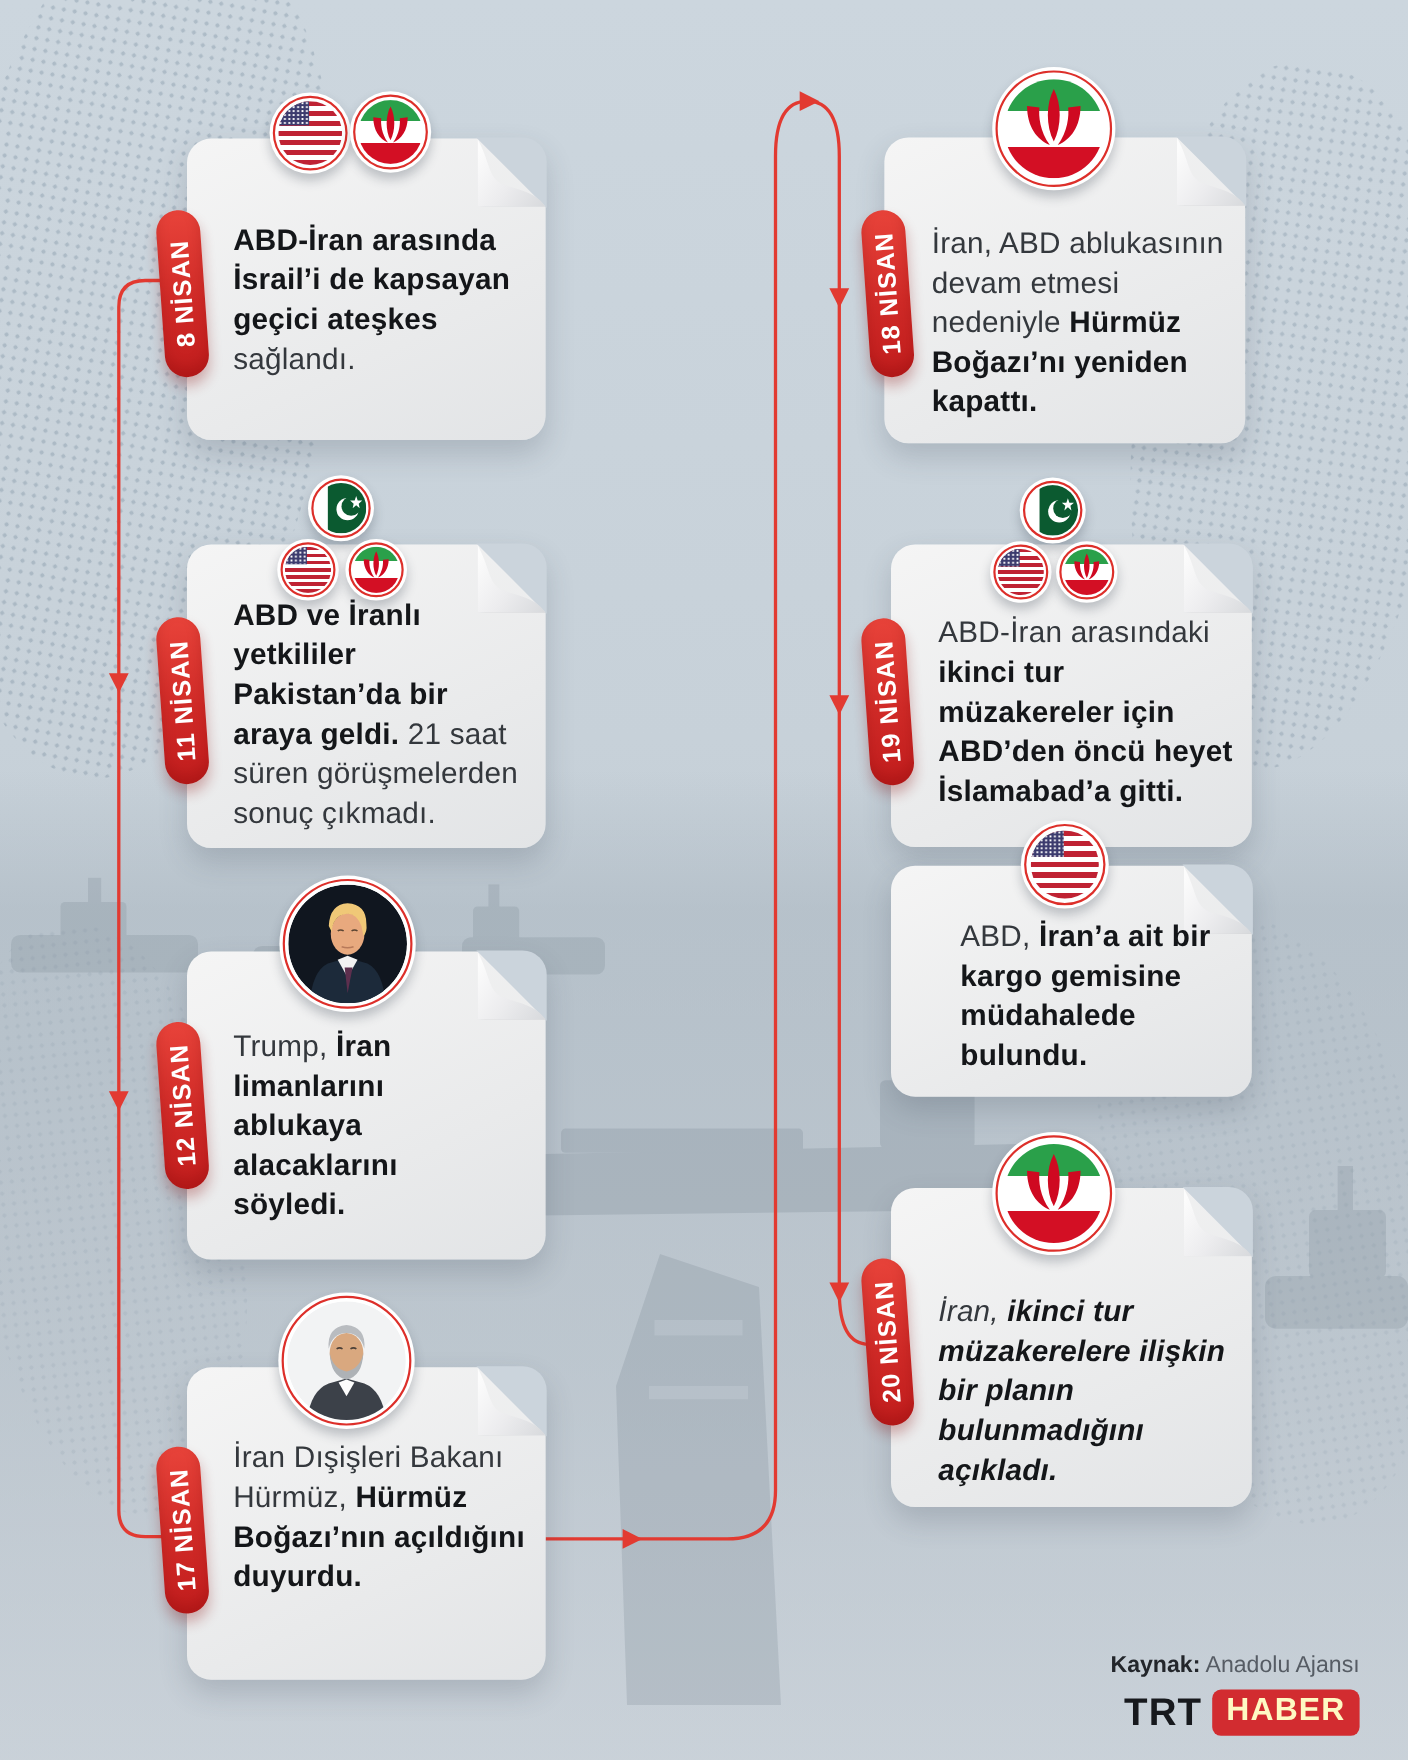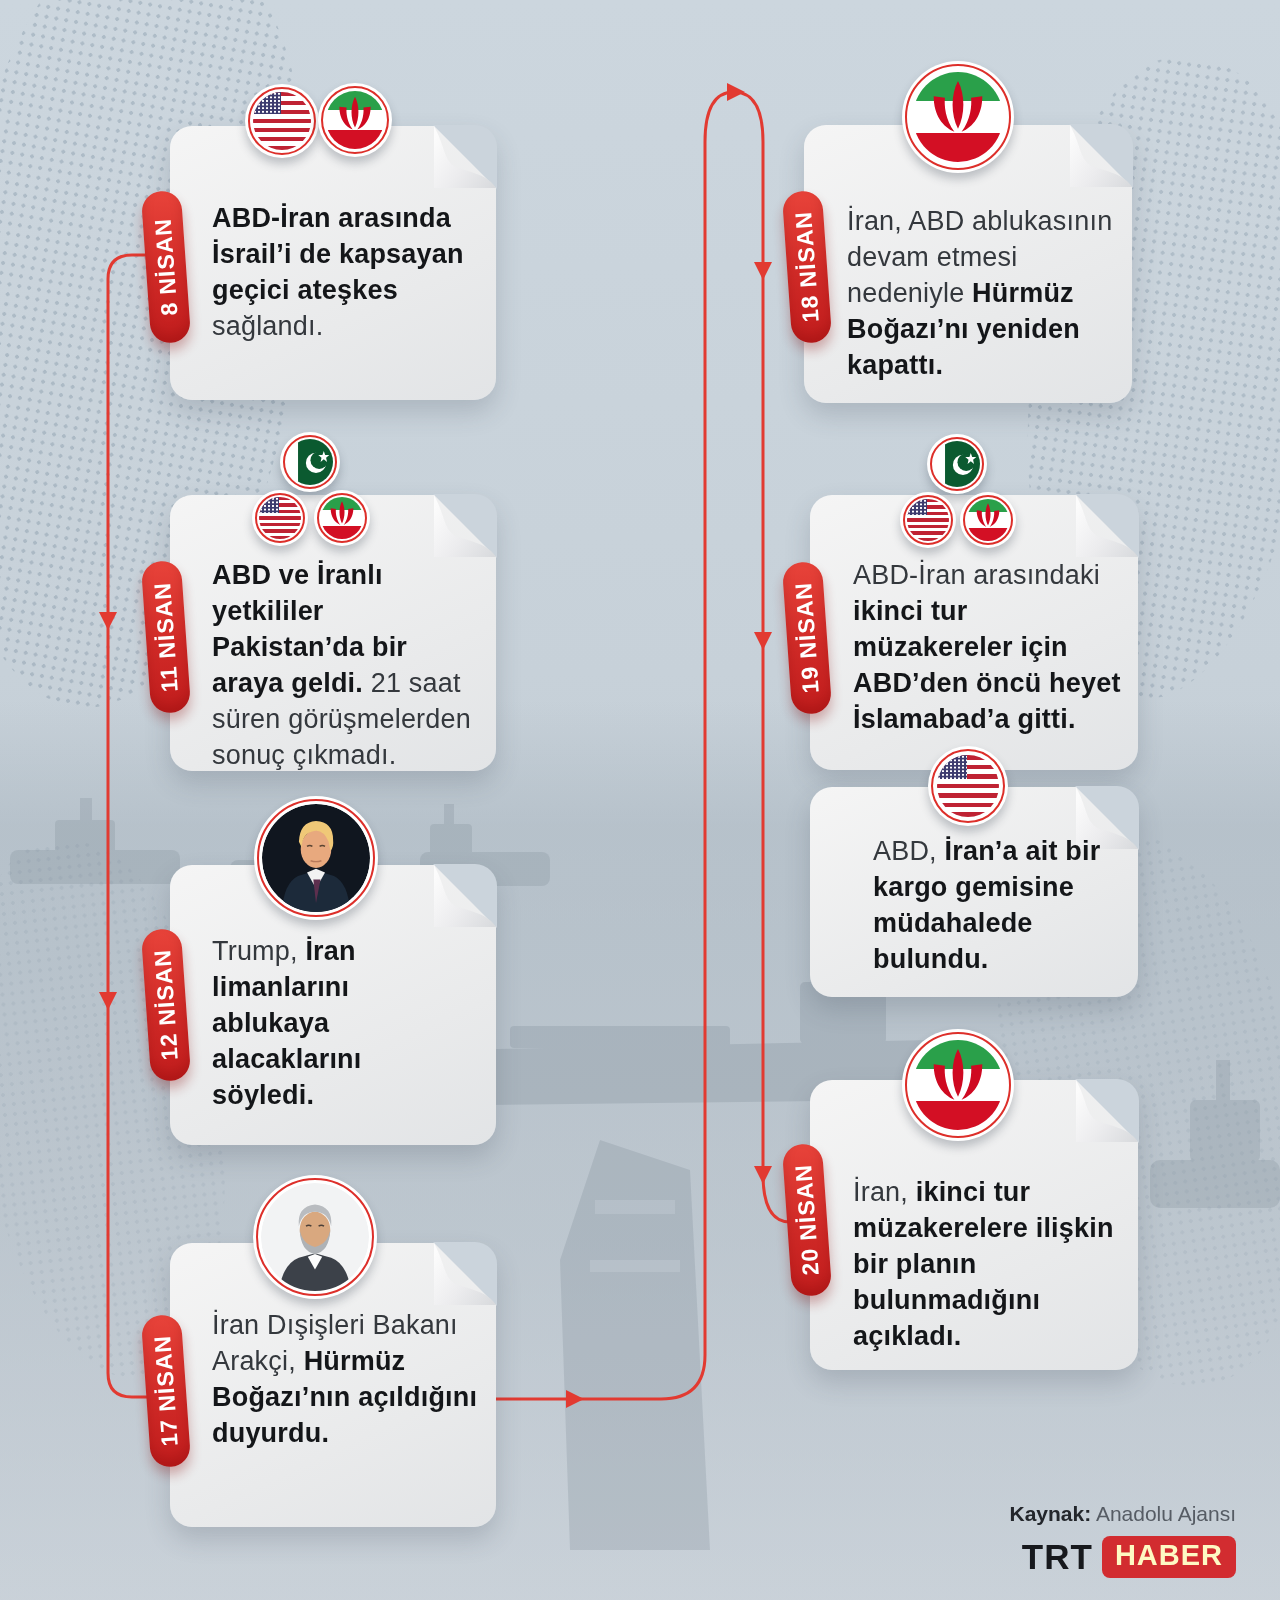--- a/index.html
+++ b/index.html
@@ -166,7 +166,7 @@
         <div class="fold-cut"></div>
         <div class="fold-flap"></div>
       </div>
-    <div class="card-text" style="left:42px;top:62px;width:266px;">
+    <div class="card-text" style="left:42px;top:46px;width:266px;">
       <span class="b">ABD ve İranlı yetkililer Pakistan’da bir araya geldi. </span><span>21 saat süren görüşmelerden sonuç çıkmadı.</span>
     </div>
   </div>

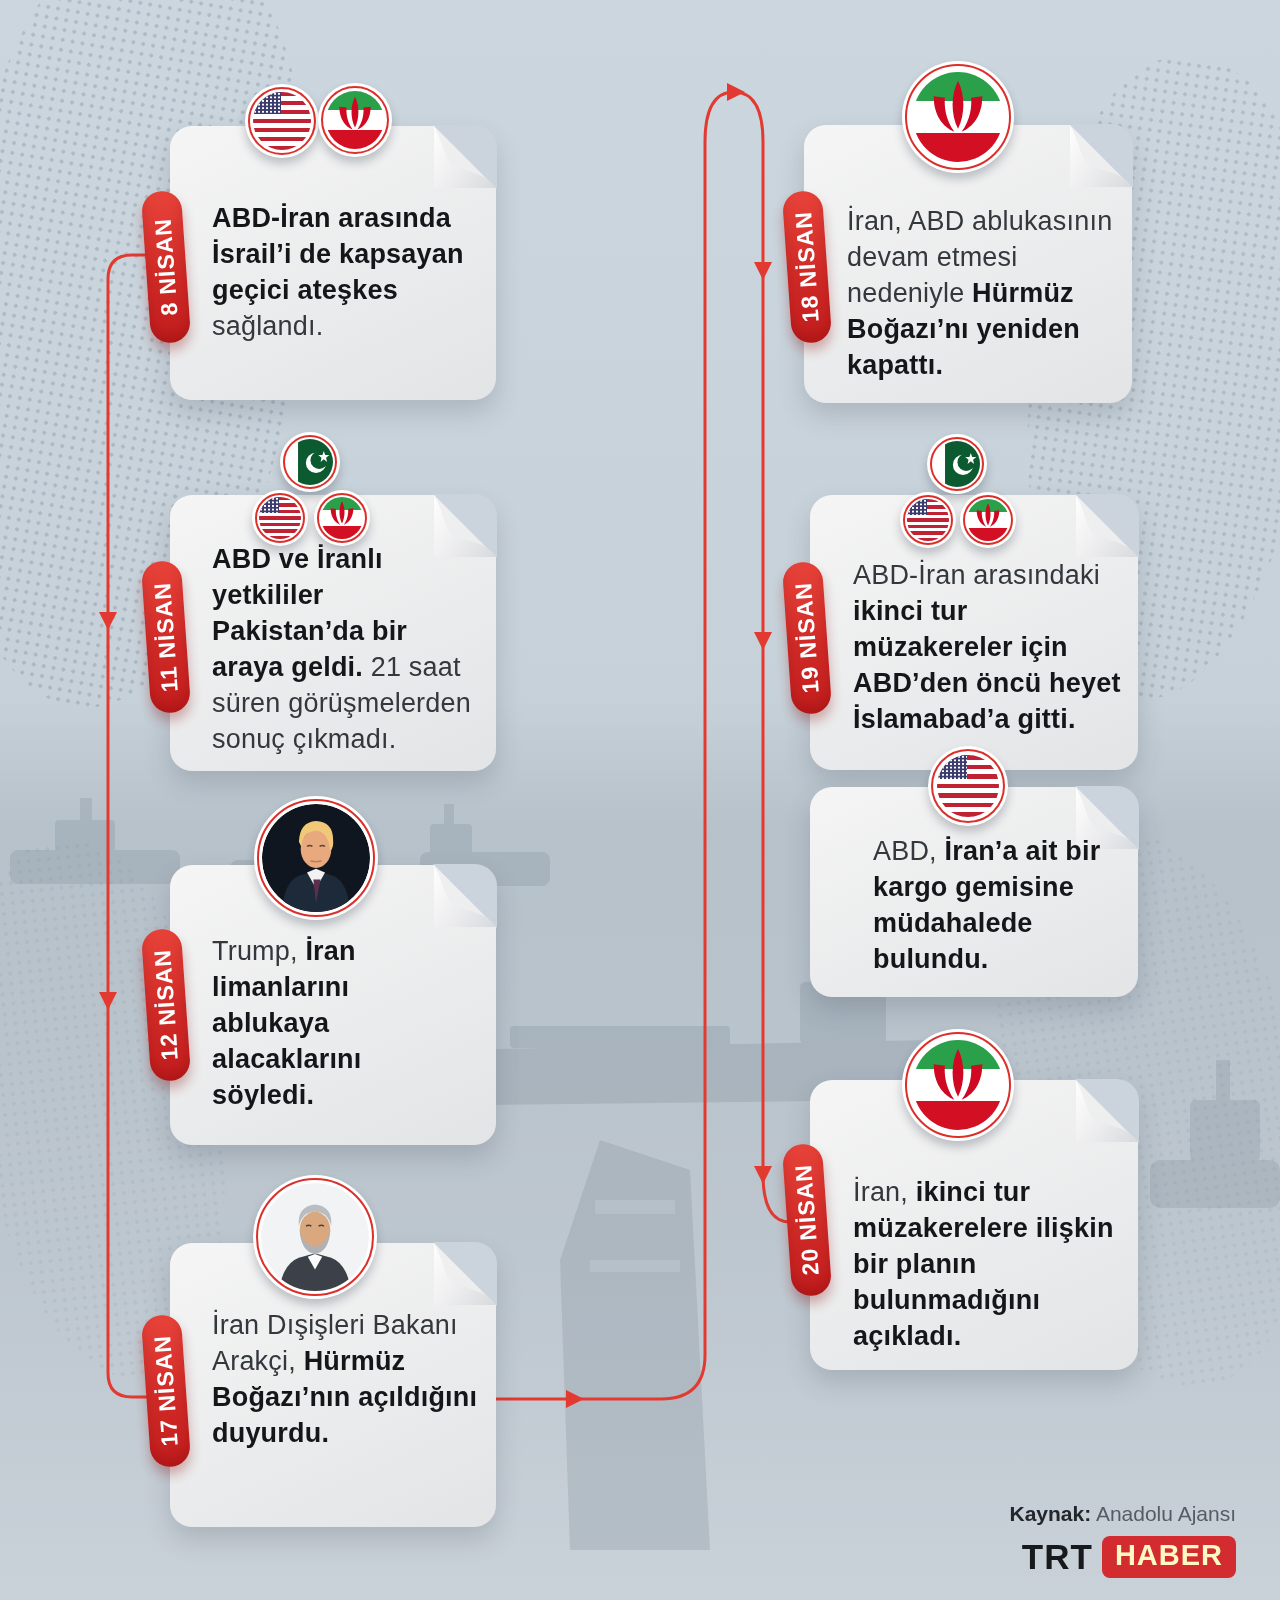--- a/index.html
+++ b/index.html
@@ -337,7 +337,7 @@
       </div>
   </div>
 
-  <div class="card" style="left:810px;top:1080px;width:328px;height:290px;">
+  <div class="card" style="left:810px;top:1080px;width:328px;height:290px;font-style:italic;">
     <div class="fold">
         <div class="fold-cut"></div>
         <div class="fold-flap"></div>

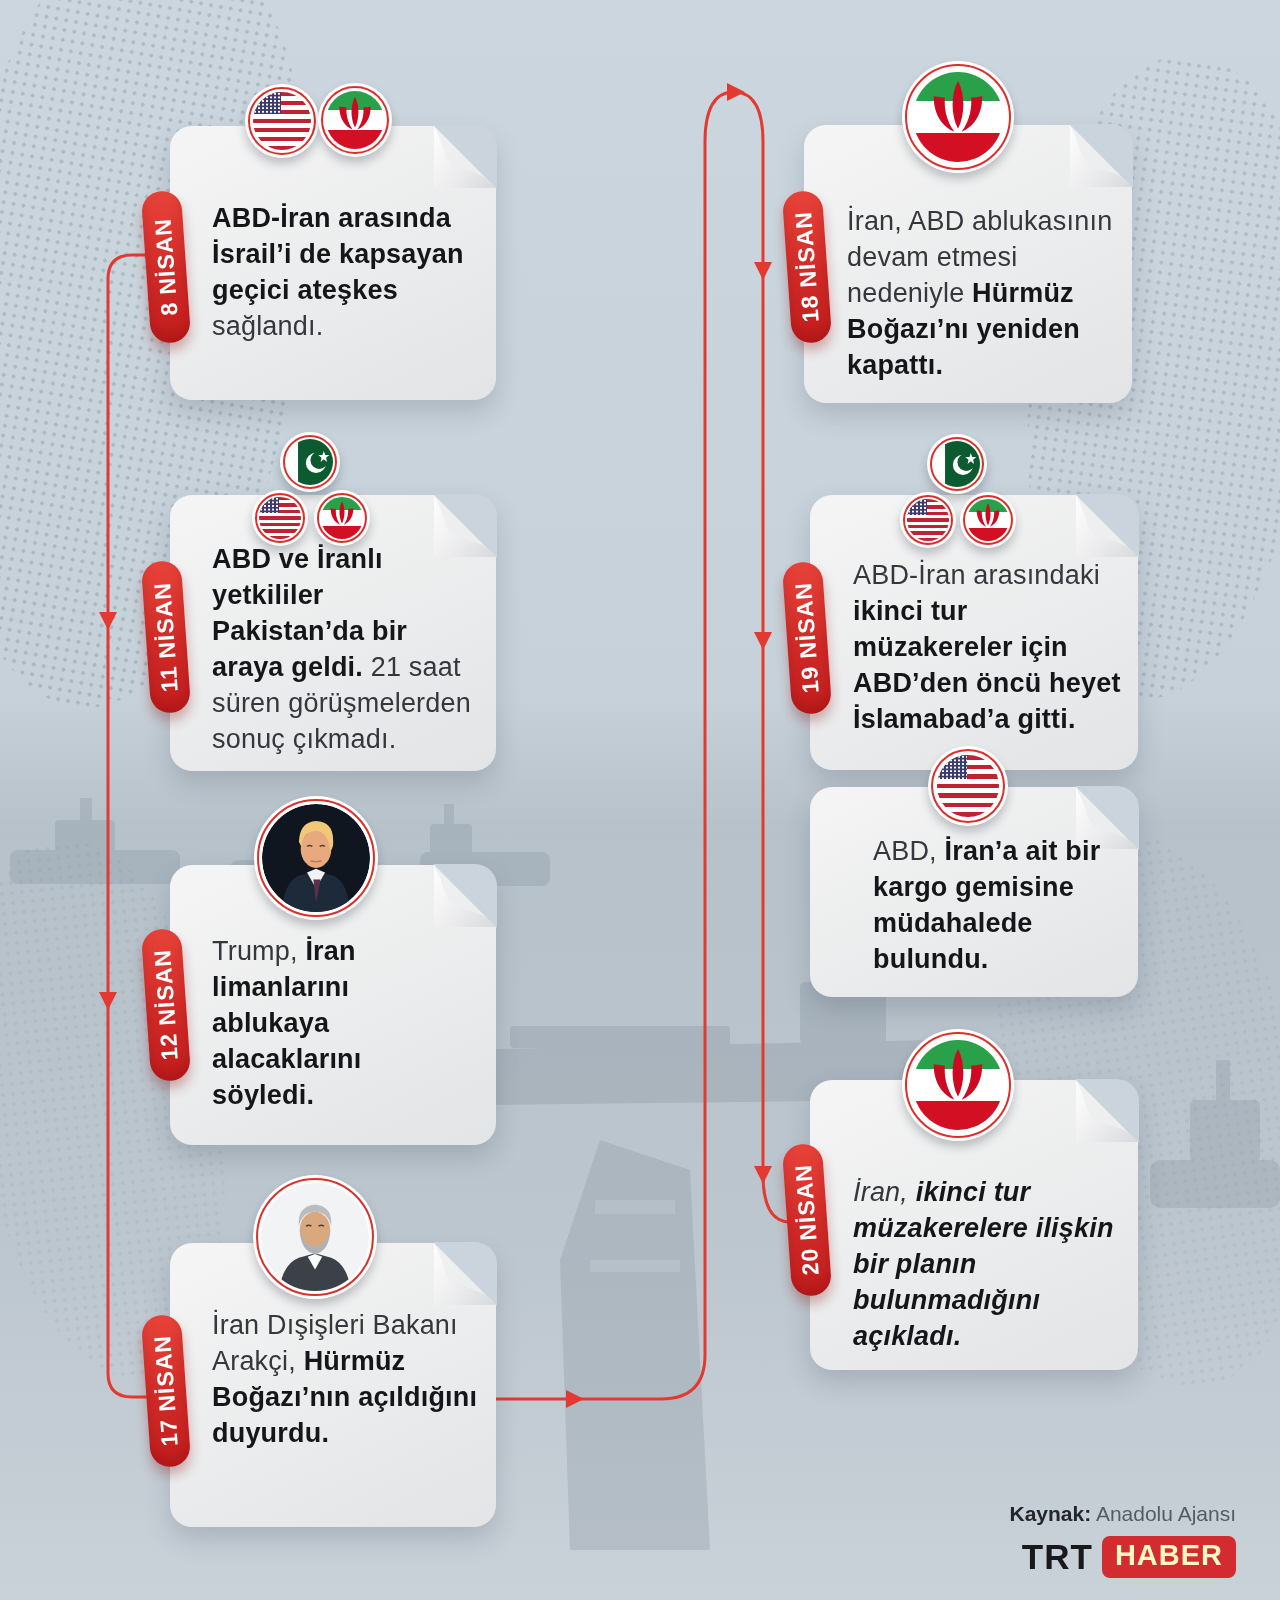--- a/index.html
+++ b/index.html
@@ -236,7 +236,7 @@
         <div class="fold-flap"></div>
       </div>
     <div class="card-text" style="left:42px;top:64px;width:282px;">
-      <span>İran Dışişleri Bakanı Arakçi, </span><span class="b">Hürmüz Boğazı’nın açıldığını duyurdu.</span>
+      <span>İran Dışişleri Bakanı Hürmüz, </span><span class="b">Hürmüz Boğazı’nın açıldığını duyurdu.</span>
     </div>
   </div>
   <div class="badge" style="left:146px;top:1315px;">

